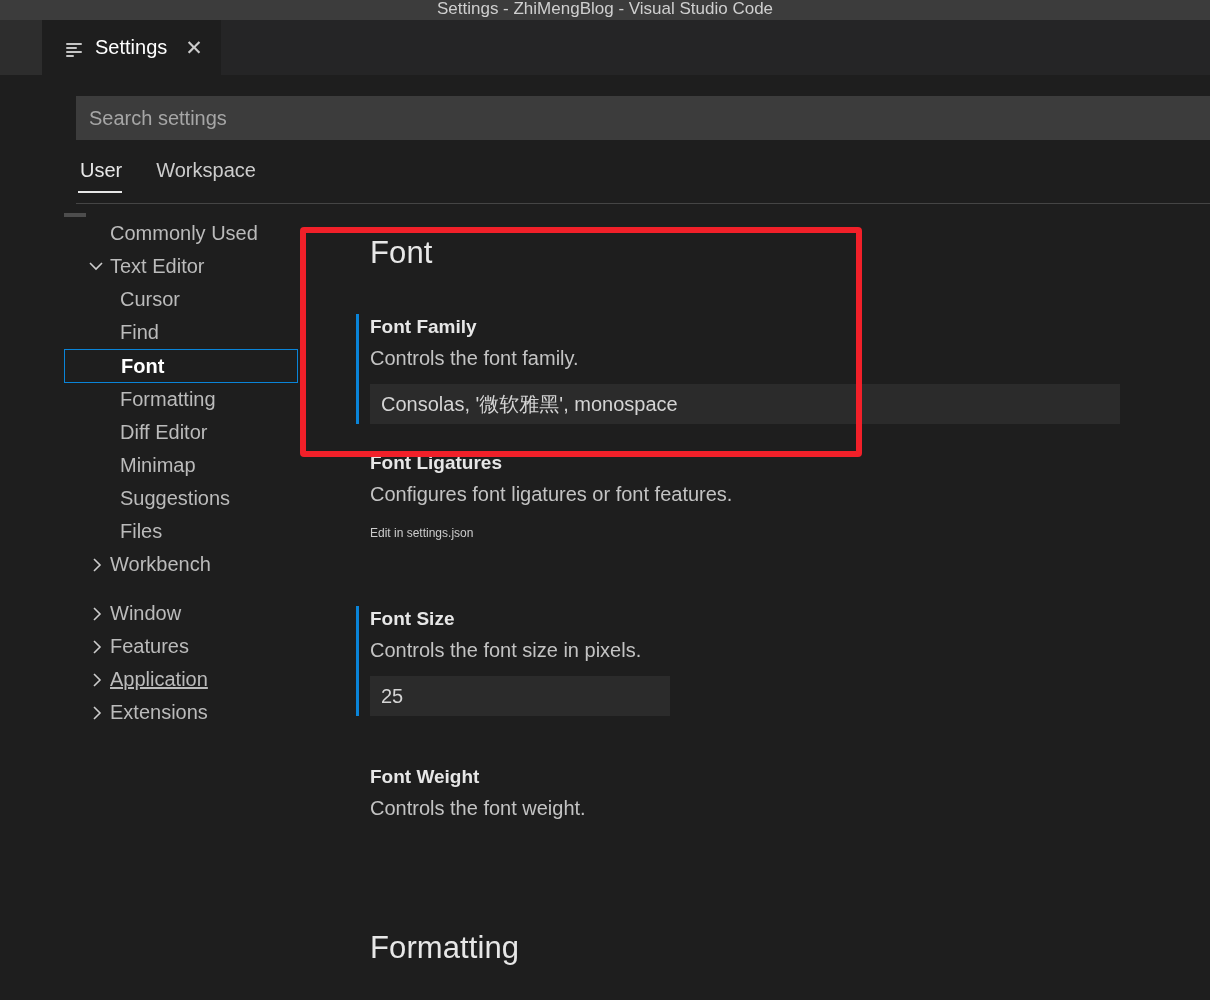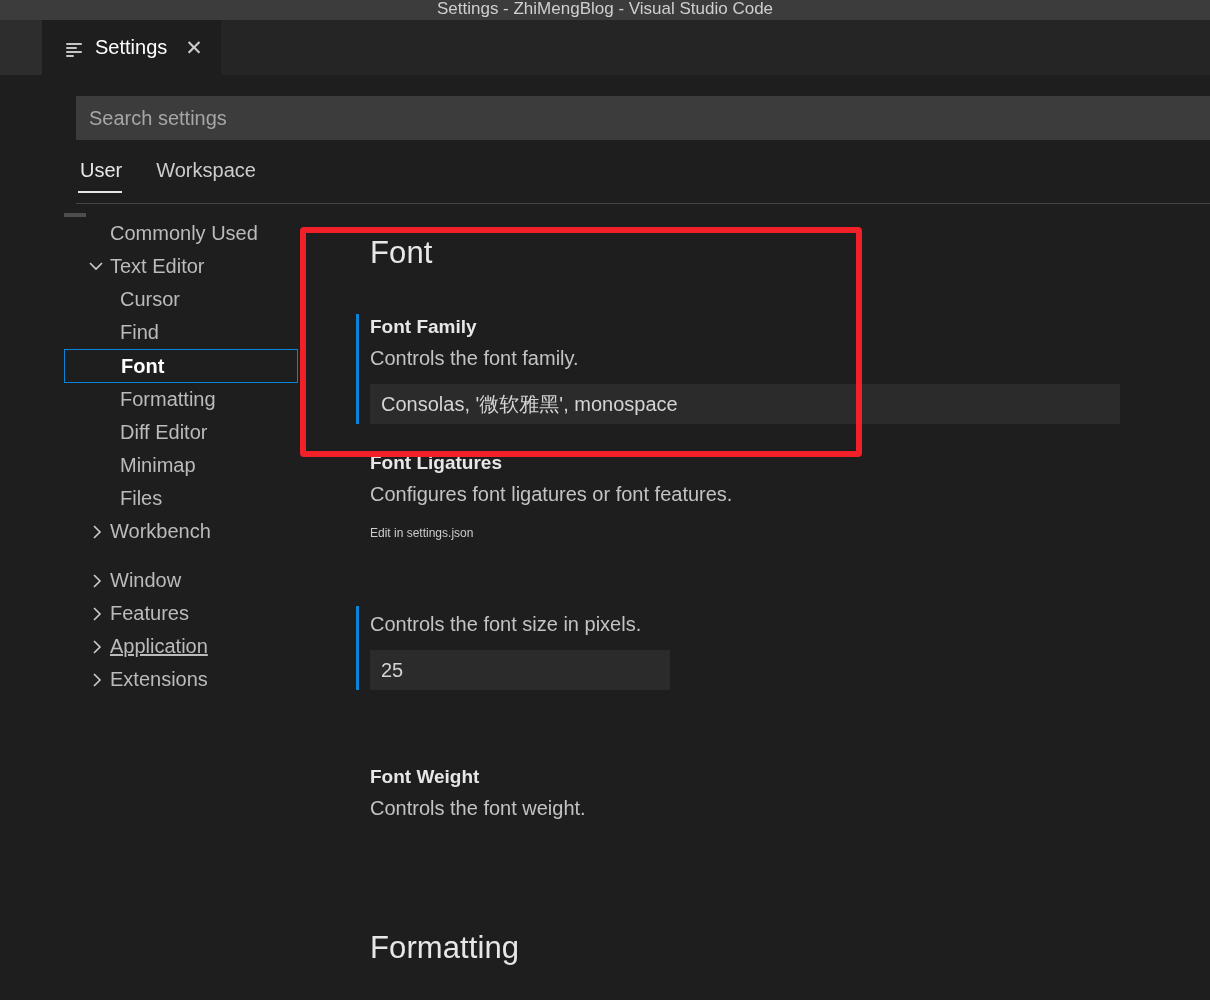--- a/index.html
+++ b/index.html
@@ -230,6 +230,9 @@
             <span>Minimap</span>
           </div>
           <div class="toc-item" style="padding-left: 56px;">
+            <span>Suggestions</span>
+          </div>
+          <div class="toc-item" style="padding-left: 56px;">
             <span>Files</span>
           </div>
           <div class="toc-item" style="padding-left: 46px;">

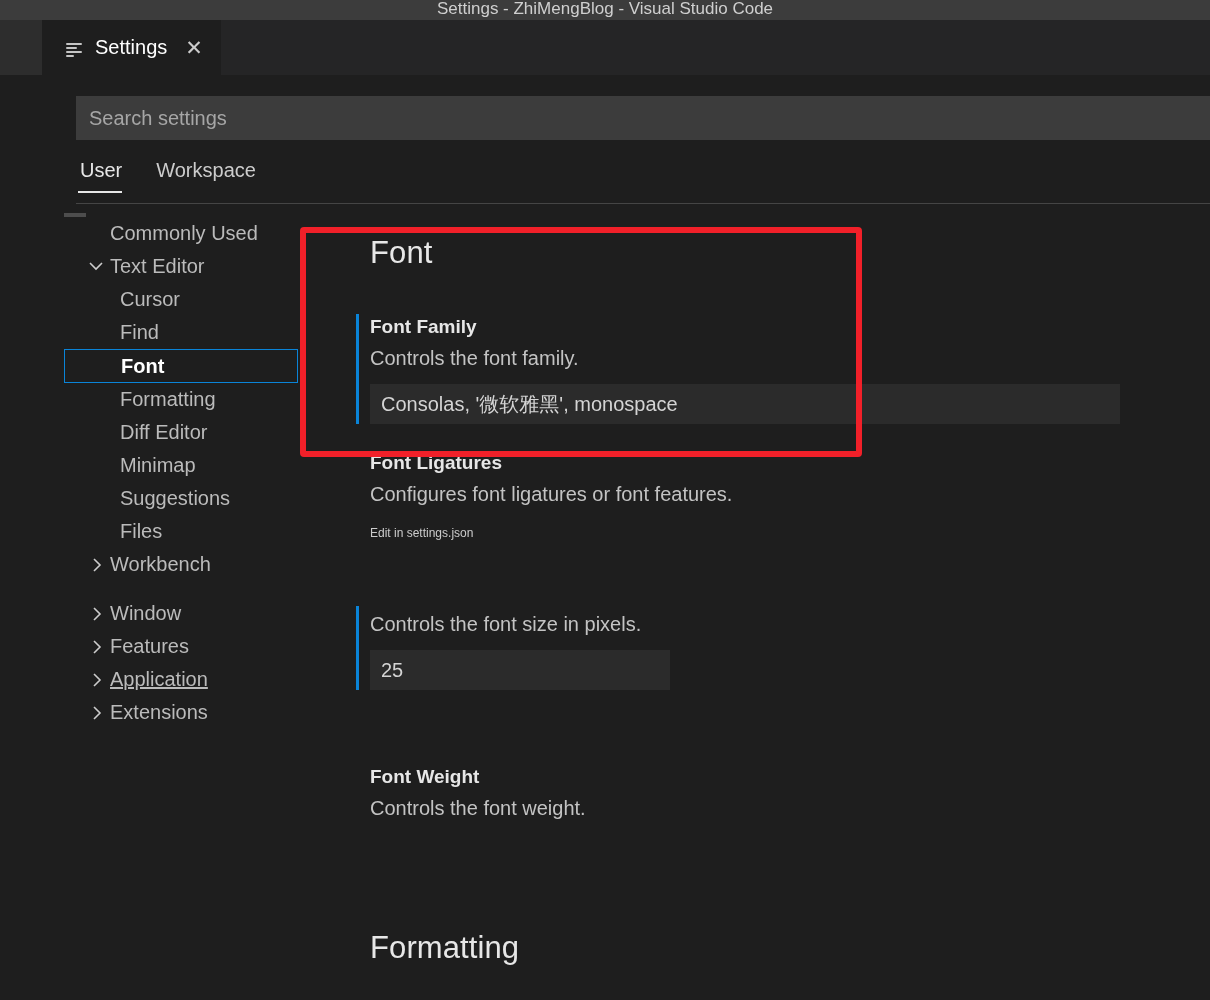--- a/index.html
+++ b/index.html
@@ -302,6 +302,7 @@
       <div class="setting-row" style="position:absolute; left:46px; top:389px; width:810px;">
         <div class="modified-bar"></div>
         <div class="setting-inner">
+          <div class="setting-title">Font Size</div>
           <div class="setting-desc">Controls the font size in pixels.</div>
           <input class="value-input" type="text" style="width: 300px; margin-top: 12px;" value="25">
         </div>

